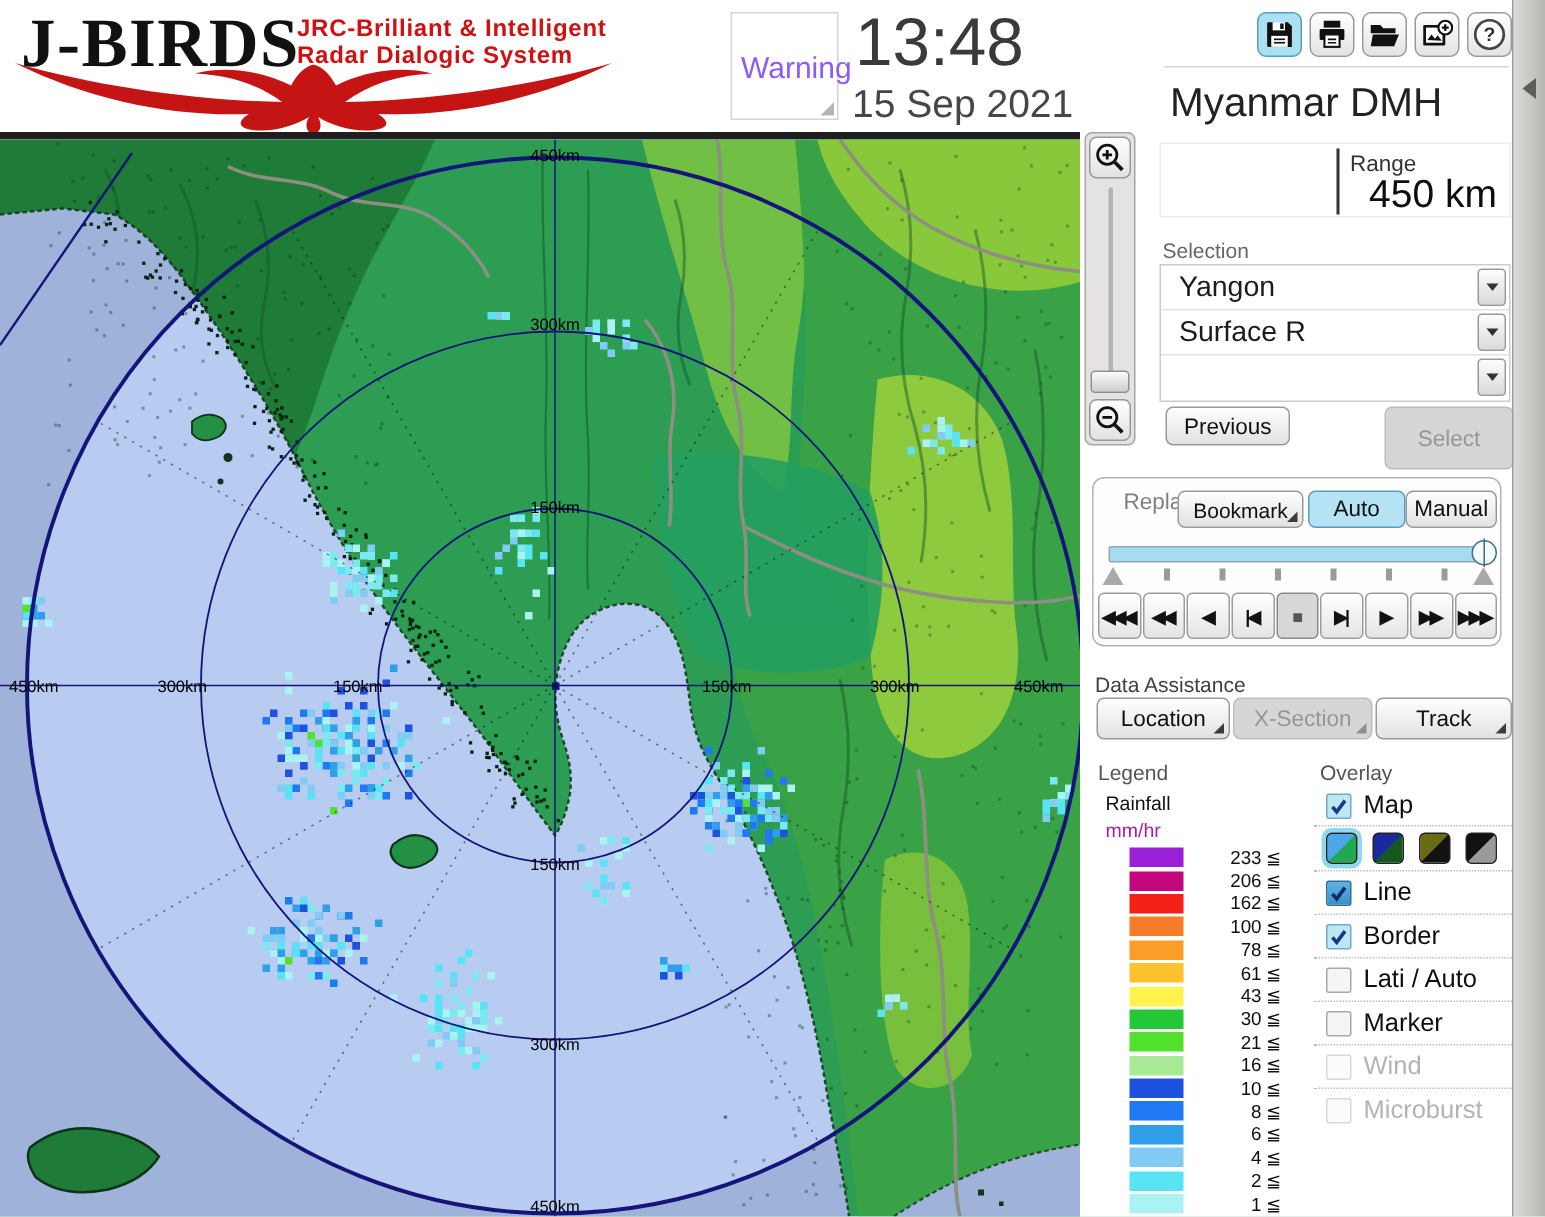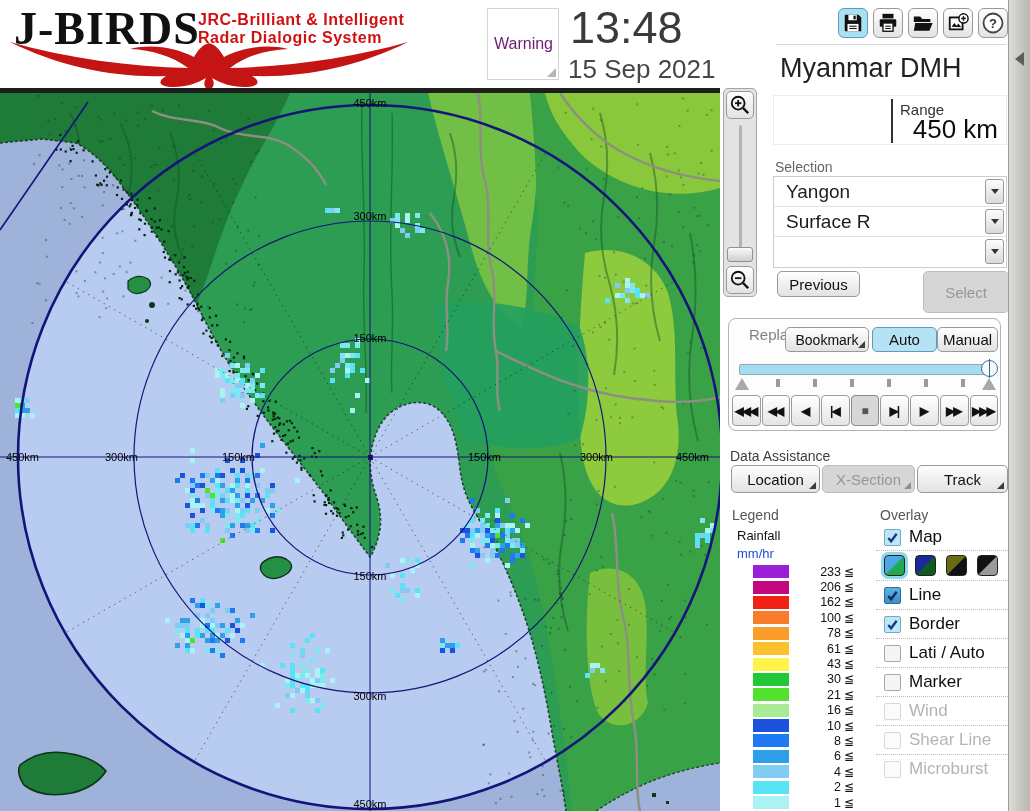--- a/index.html
+++ b/index.html
@@ -17,7 +17,7 @@
   #eagle { position:absolute; left:10px; top:40px; }
   #warning-box { position:absolute; left:487px; top:8px; width:72px; height:72px;
     background:#fff; border:1px solid #d4d4d4; }
-  #warning-box .wtxt { position:absolute; left:6px; top:26px; color:#701a75; font-size:16px; }
+  #warning-box .wtxt { position:absolute; left:6px; top:26px; color:#8b5cf6; font-size:20px; }
   .resize-corner { position:absolute; right:2px; bottom:2px; width:0; height:0;
     border-left:9px solid transparent; border-bottom:9px solid #b5b5b5; }
   #clock-time { position:absolute; left:570px; top:2px; font-size:45px; color:#3a3a3a; }

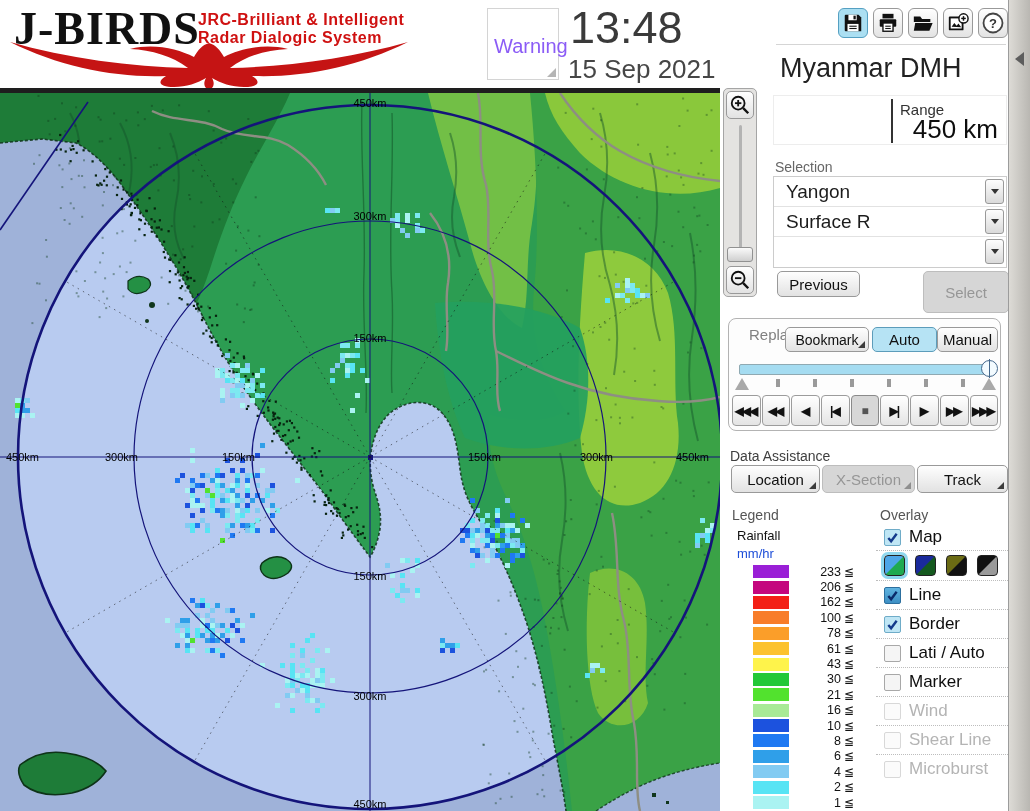--- a/index.html
+++ b/index.html
@@ -87,7 +87,7 @@
   #legend-label { position:absolute; left:12px; top:507px; font-size:14px; color:#555; }
   #overlay-label { position:absolute; left:160px; top:507px; font-size:14px; color:#555; }
   #legend-unit1 { position:absolute; left:17px; top:528px; font-size:13px; color:#111; }
-  #legend-unit2 { position:absolute; left:17px; top:546px; font-size:13px; color:#1d4ed8; }
+  #legend-unit2 { position:absolute; left:17px; top:546px; font-size:13px; color:#a21caf; }
   #legend-rows { position:absolute; left:17px; top:564px; width:118px; }
   .leg-row { display:flex; align-items:center; height:15.4px;padding-left:16px; }
   .leg-swatch { width:36px; height:13px; }

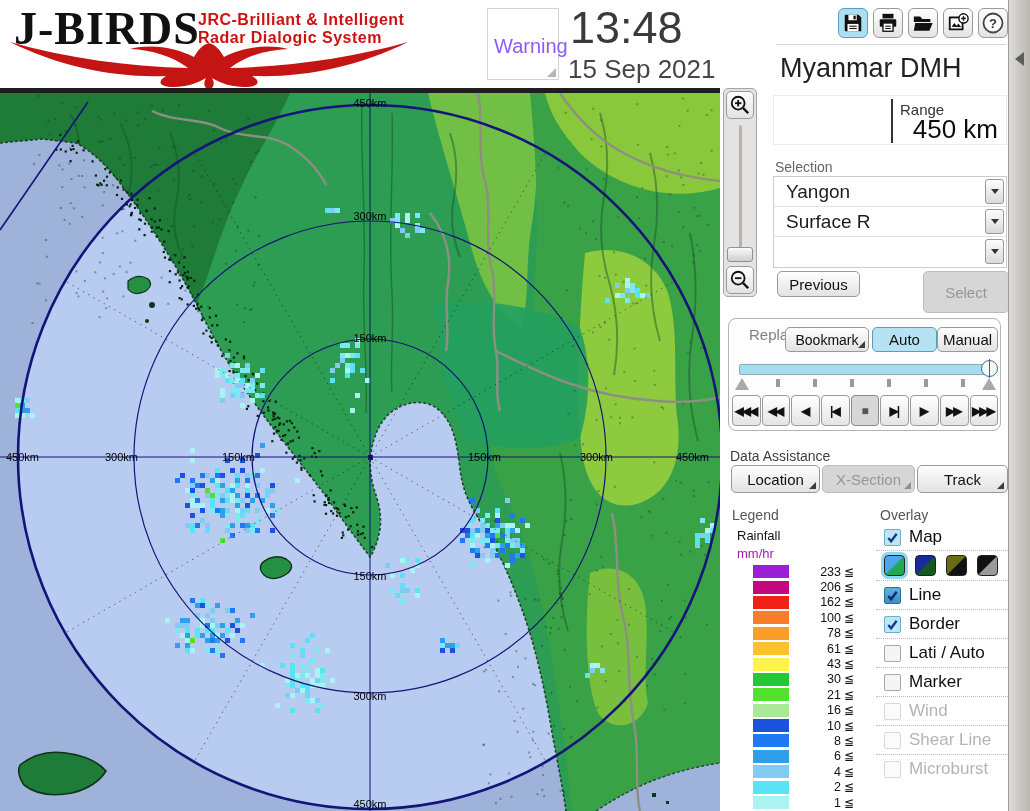--- a/index.html
+++ b/index.html
@@ -1727,10 +1727,6 @@
         </div>
         <div class="ov-row sep">
           <span class="ov-cb dis"></span>
-          <span class="ov-lab dis">Shear Line</span>
-        </div>
-        <div class="ov-row sep">
-          <span class="ov-cb dis"></span>
           <span class="ov-lab dis">Microburst</span>
         </div>
       </div>

